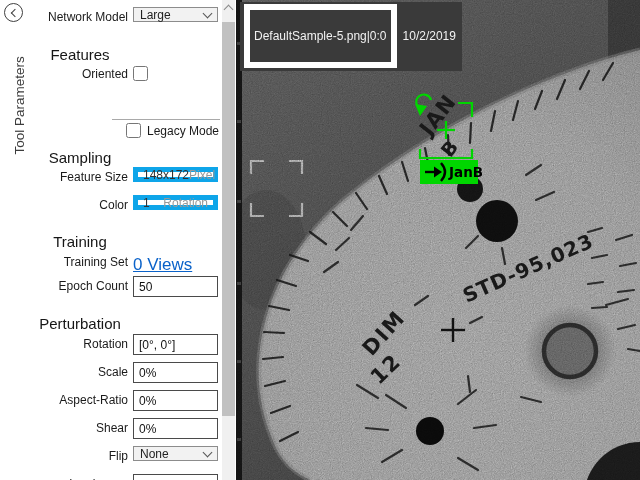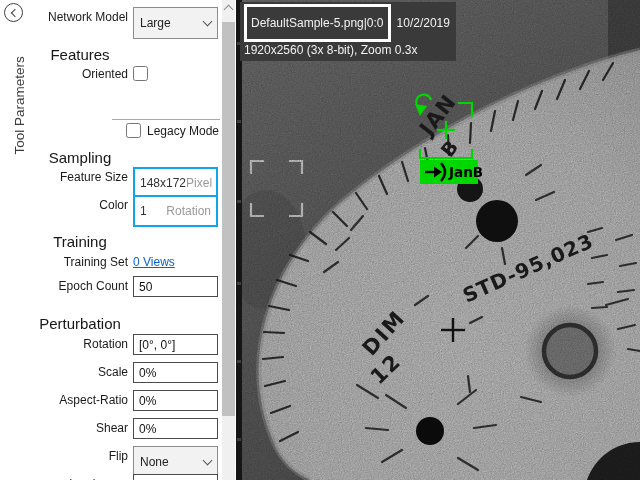--- a/index.html
+++ b/index.html
@@ -18,7 +18,7 @@
   .row{position:absolute;left:0;width:222px;height:24px;}
   .lbl{position:absolute;left:0;top:3px;width:128px;text-align:right;font-size:12px;color:#1a1a1a;}
   .heading{position:absolute;left:0;width:160px;text-align:center;font-size:15px;color:#161616;margin-top:9px;}
-  .ctl{position:absolute;left:133px;top:0;width:85px;height:32px;box-sizing:border-box;}
+  .ctl{position:absolute;left:133px;top:0;width:85px;height:15px;box-sizing:border-box;}
   .tbox{border:1px solid #4a4a4a;background:#fff;font-size:12px;padding:0 0 0 5px;
         font-family:"Liberation Sans",sans-serif;color:#111;width:85px;height:21px;box-sizing:border-box;}
   .gbox{border:2px solid #0ea5e9;background:#fff;display:flex;align-items:center;

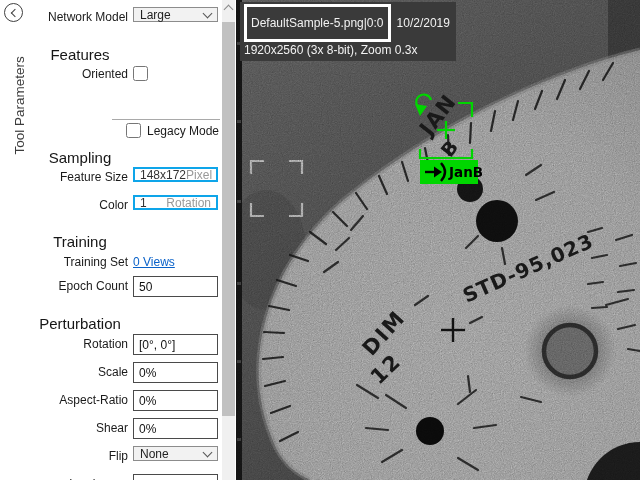--- a/index.html
+++ b/index.html
@@ -43,7 +43,7 @@
   .overlay{position:absolute;left:4px;top:2px;background:#3a3a3a;color:#f2f2f2;
         padding:2px 6px 3px 4px;font-size:12px;line-height:16px;z-index:10;white-space:nowrap;}
   .overlay .l1{display:flex;align-items:center;gap:6px;}
-  .overlay .fname{border:3px solid #ffffff;padding:8px 4px;}
+  .overlay .fname{border:6px solid #ffffff;padding:18px 4px;}
   svg text{font-family:"DejaVu Sans","Liberation Sans",sans-serif;}
 </style>
 </head>

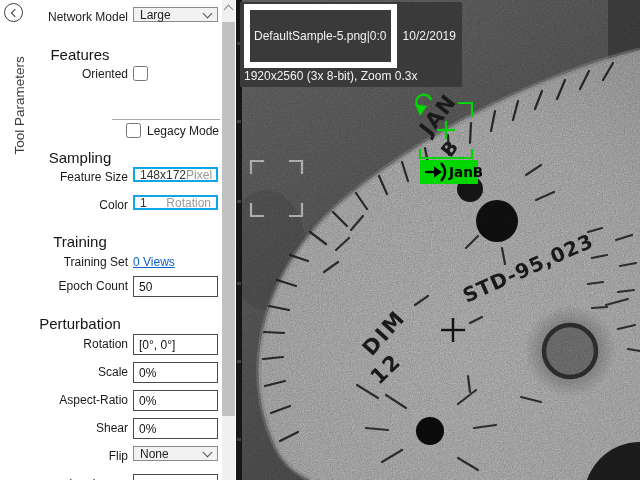--- a/index.html
+++ b/index.html
@@ -314,7 +314,6 @@
       <span class="fname">DefaultSample-5.png|0:0</span>
       <span>10/2/2019</span>
     </div>
-    <div class="l2">1920x2560 (3x 8-bit), Zoom 0.3x</div>
   </div>
 </div>
 

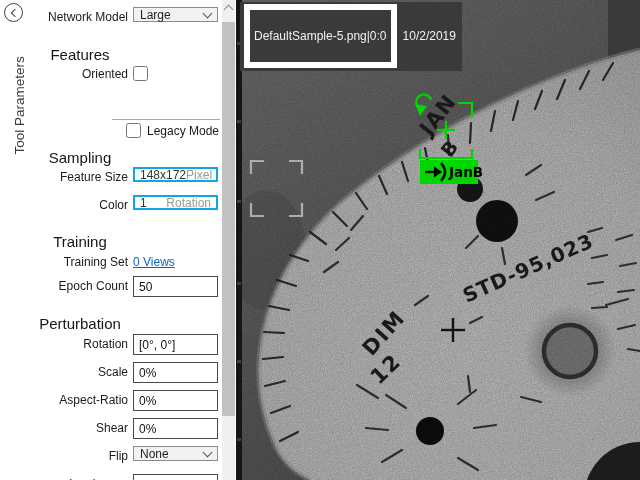--- a/index.html
+++ b/index.html
@@ -21,7 +21,7 @@
   .ctl{position:absolute;left:133px;top:0;width:85px;height:15px;box-sizing:border-box;}
   .tbox{border:1px solid #4a4a4a;background:#fff;font-size:12px;padding:0 0 0 5px;
         font-family:"Liberation Sans",sans-serif;color:#111;width:85px;height:21px;box-sizing:border-box;}
-  .gbox{border:2px solid #0ea5e9;background:#fff;display:flex;align-items:center;
+  .gbox{border:5px solid #0ea5e9;background:#fff;display:flex;align-items:center;
         justify-content:space-between;padding:0 5px;}
   .gbox .val{font-size:12px;color:#333;}
   .gbox .unit{font-size:12px;color:#999;}

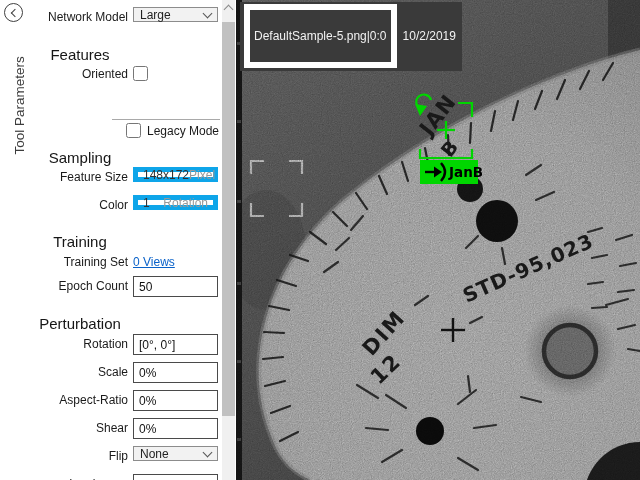--- a/index.html
+++ b/index.html
@@ -32,7 +32,7 @@
         transform:rotate(45deg);margin-top:-3px;}
   .cbox{position:absolute;left:133px;top:2px;width:15px;height:15px;margin:0;accent-color:#666;}
   .sep{position:absolute;left:112px;width:108px;border-top:1px solid #a9a9a9;}
-  a.viewlink{font-size:12px;color:#0a62c9;position:absolute;left:133px;top:3px;}
+  a.viewlink{font-size:17px;color:#0a62c9;position:absolute;left:133px;top:3px;}
   
   .sbar{position:absolute;left:222px;top:0;width:13px;height:480px;background:#f0f0f0;}
   .sbar .up{position:absolute;left:3px;top:6px;width:6px;height:6px;border-left:1.4px solid #8a8a8a;

